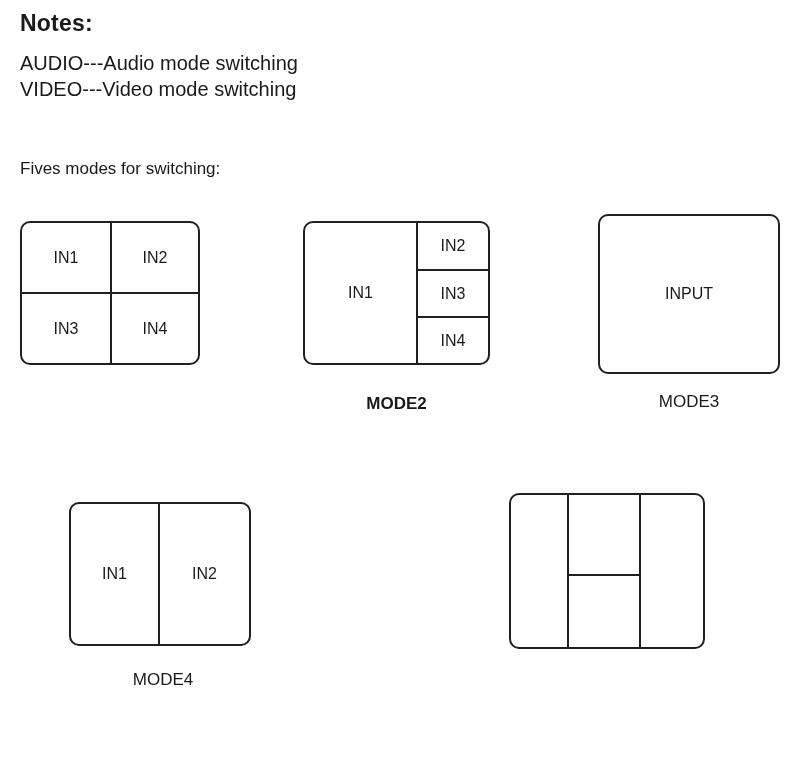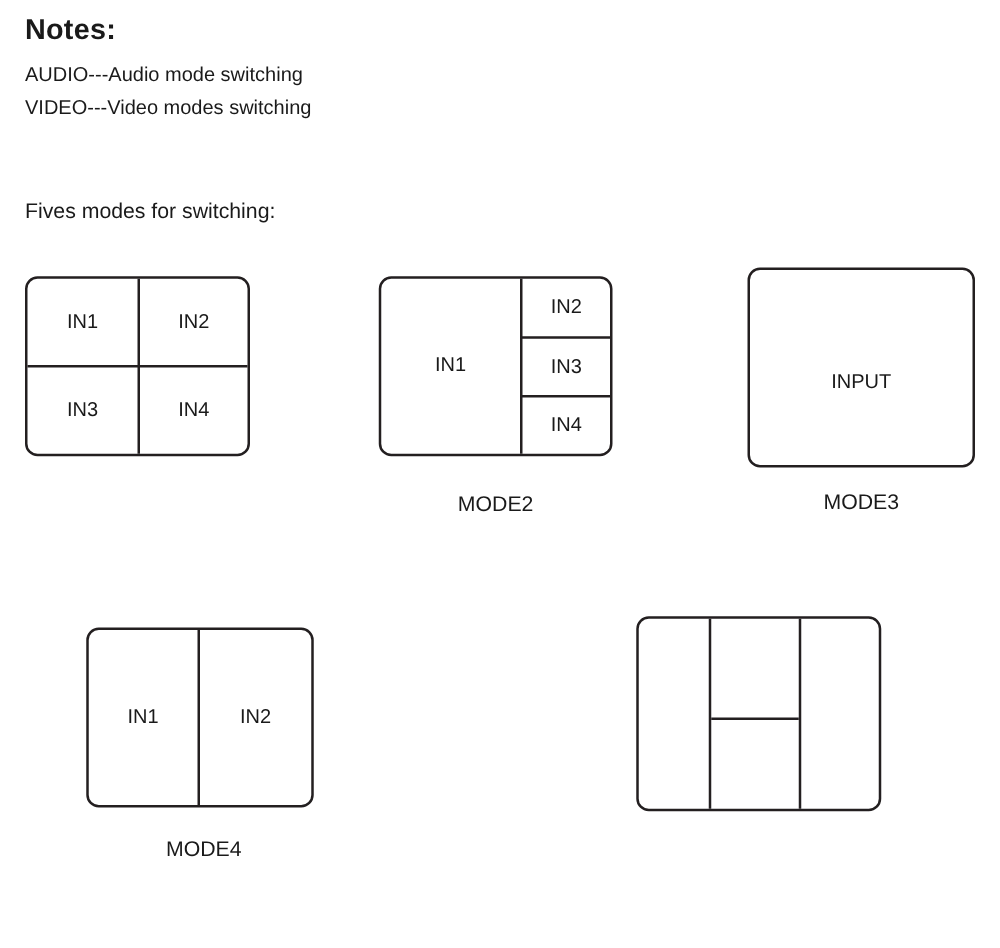--- a/index.html
+++ b/index.html
@@ -33,7 +33,7 @@
   .note-line {
     position: absolute;
     left: 20px;
-    font-size: 16px;
+    font-size: 20px;
     white-space: nowrap;
   }
   .note-line-0 { top: 52px; }

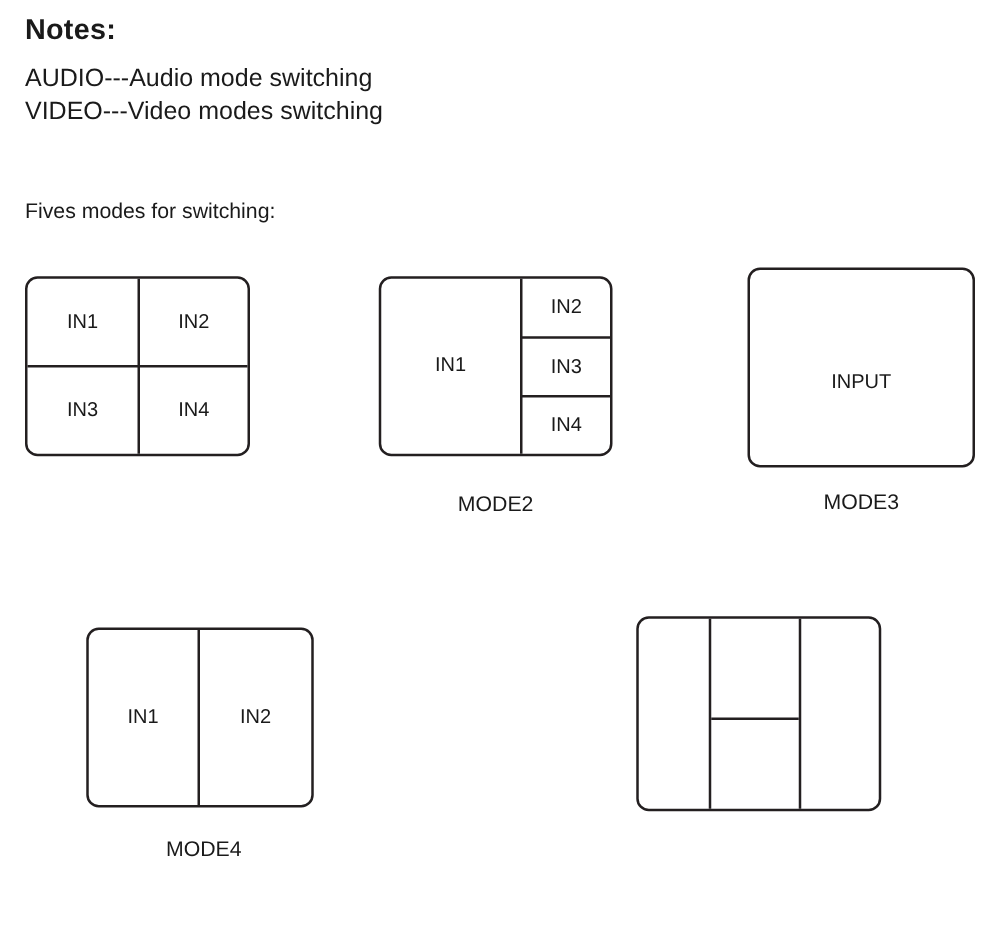--- a/index.html
+++ b/index.html
@@ -127,7 +127,7 @@
 
   <div class="notes-title">Notes:</div>
   <div class="note-line note-line-0">AUDIO---Audio mode switching</div>
-  <div class="note-line note-line-1">VIDEO---Video modes switching</div>
+  <div class="note-line note-line-1">VIDEO---Video mode switching</div>
 
   <div class="modes-heading">Fives modes for switching:</div>
 

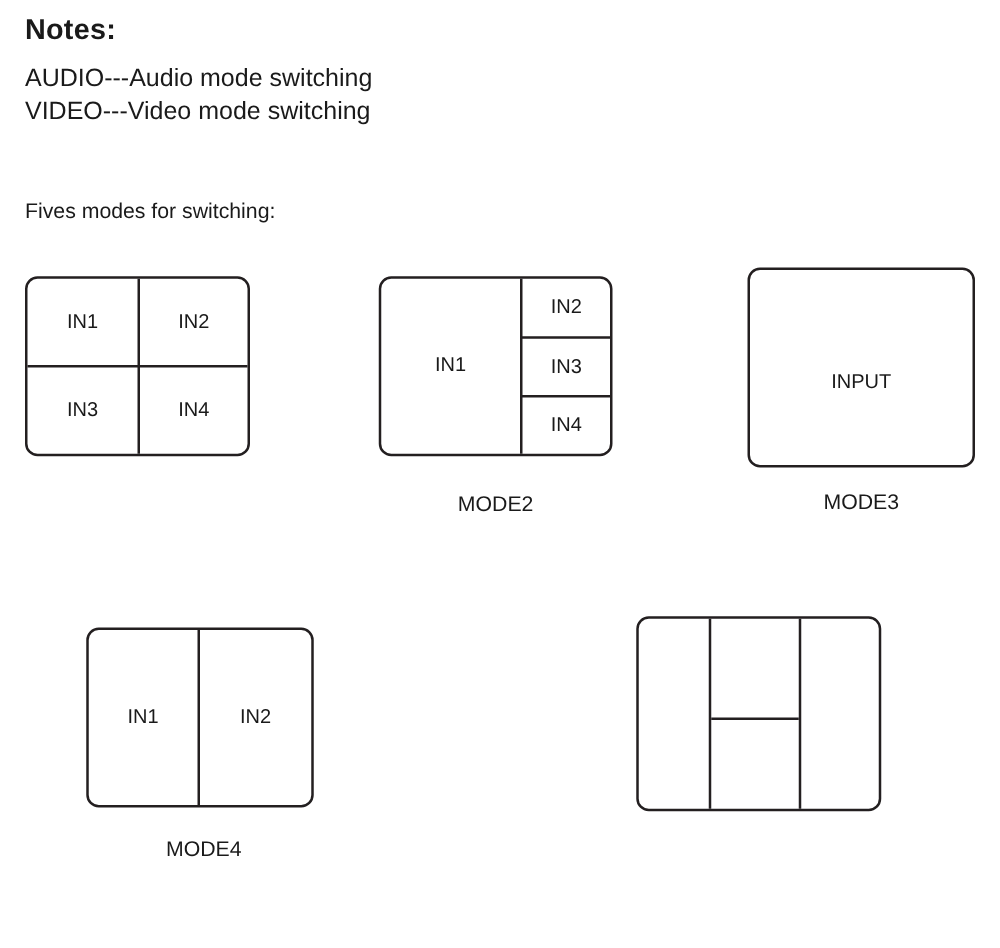--- a/index.html
+++ b/index.html
@@ -99,7 +99,7 @@
 
   
   #mode3 { left: 598px; top: 214px; width: 182px; height: 160px; }
-  #mode3 .cmain { left: 0; top: 12px; width: 178px; height: 156px; }
+  #mode3 .cmain { left: 0; top: 0; width: 178px; height: 156px; }
   #cap3 { left: 598px; top: 392px; width: 182px; }
 
   

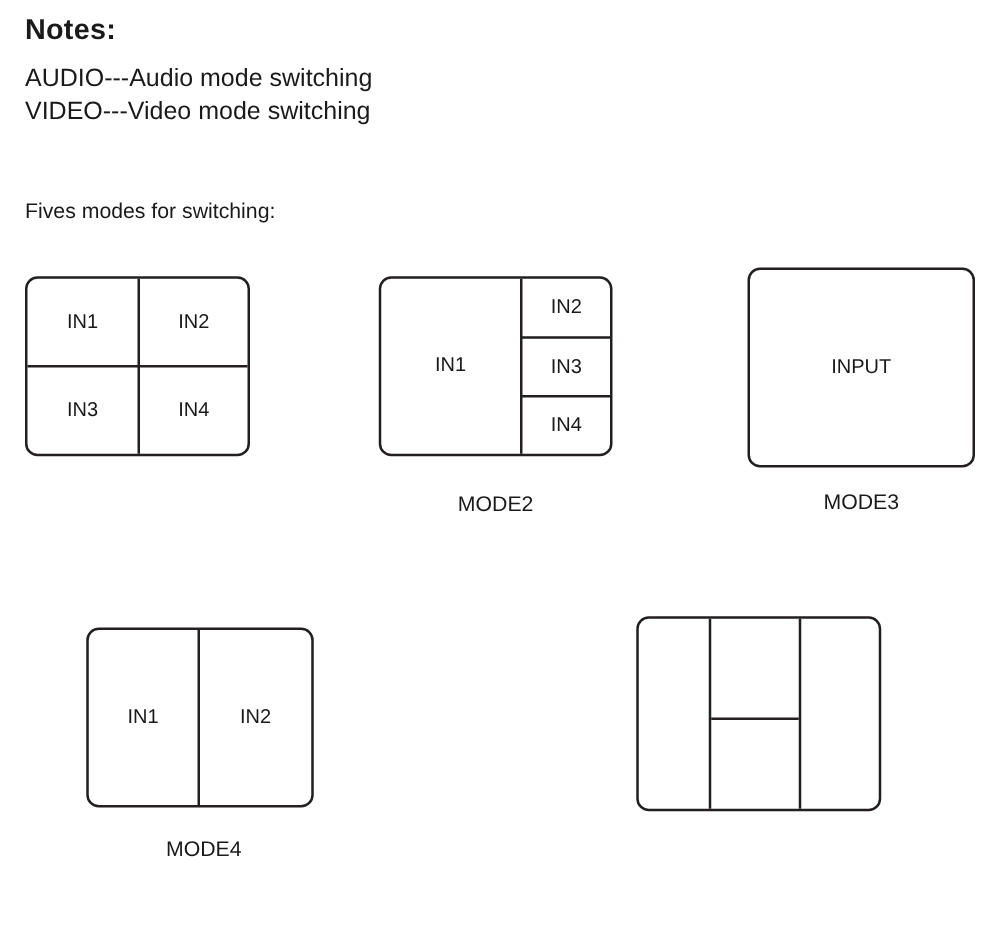--- a/index.html
+++ b/index.html
@@ -95,7 +95,7 @@
   #mode2 .cr1 { left: 113px; top: 0;   width: 70px; height: 46px; }
   #mode2 .cr2 { left: 113px; top: 48px; width: 70px; height: 45px; }
   #mode2 .cr3 { left: 113px; top: 95px; width: 70px; height: 45px; }
-  #cap2 { left: 303px; top: 394px; width: 187px; }
+  #cap2 { left: 303px; top: 394px; width: 187px; font-weight: bold; }
 
   
   #mode3 { left: 598px; top: 214px; width: 182px; height: 160px; }

